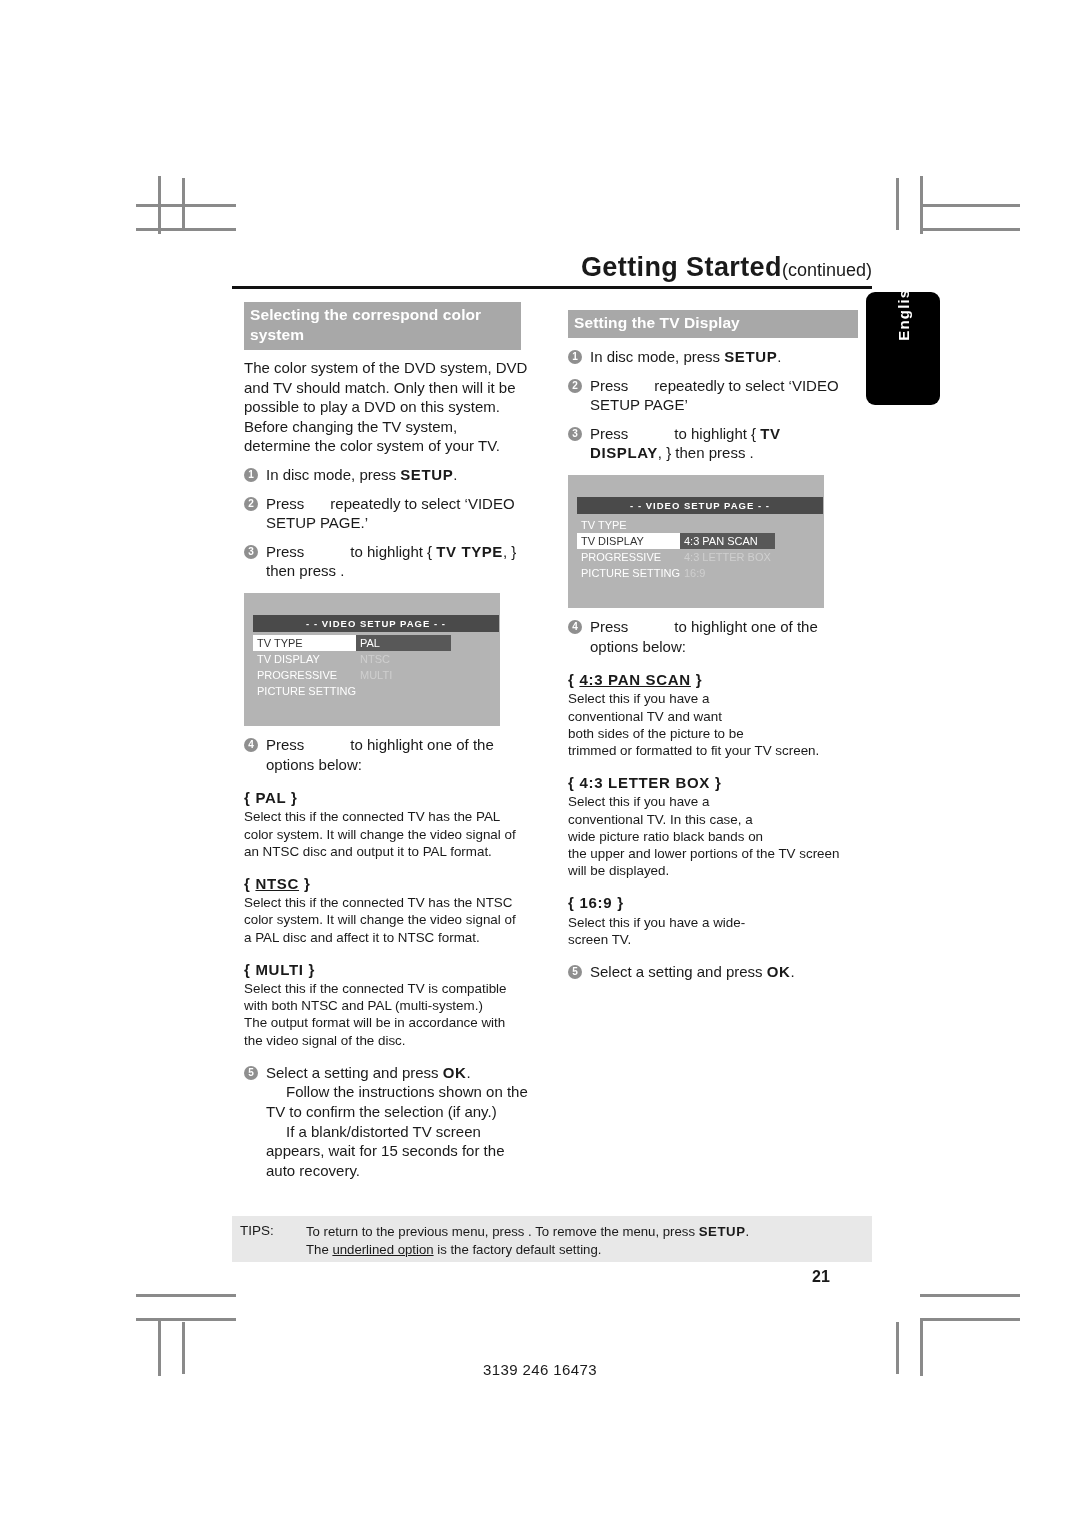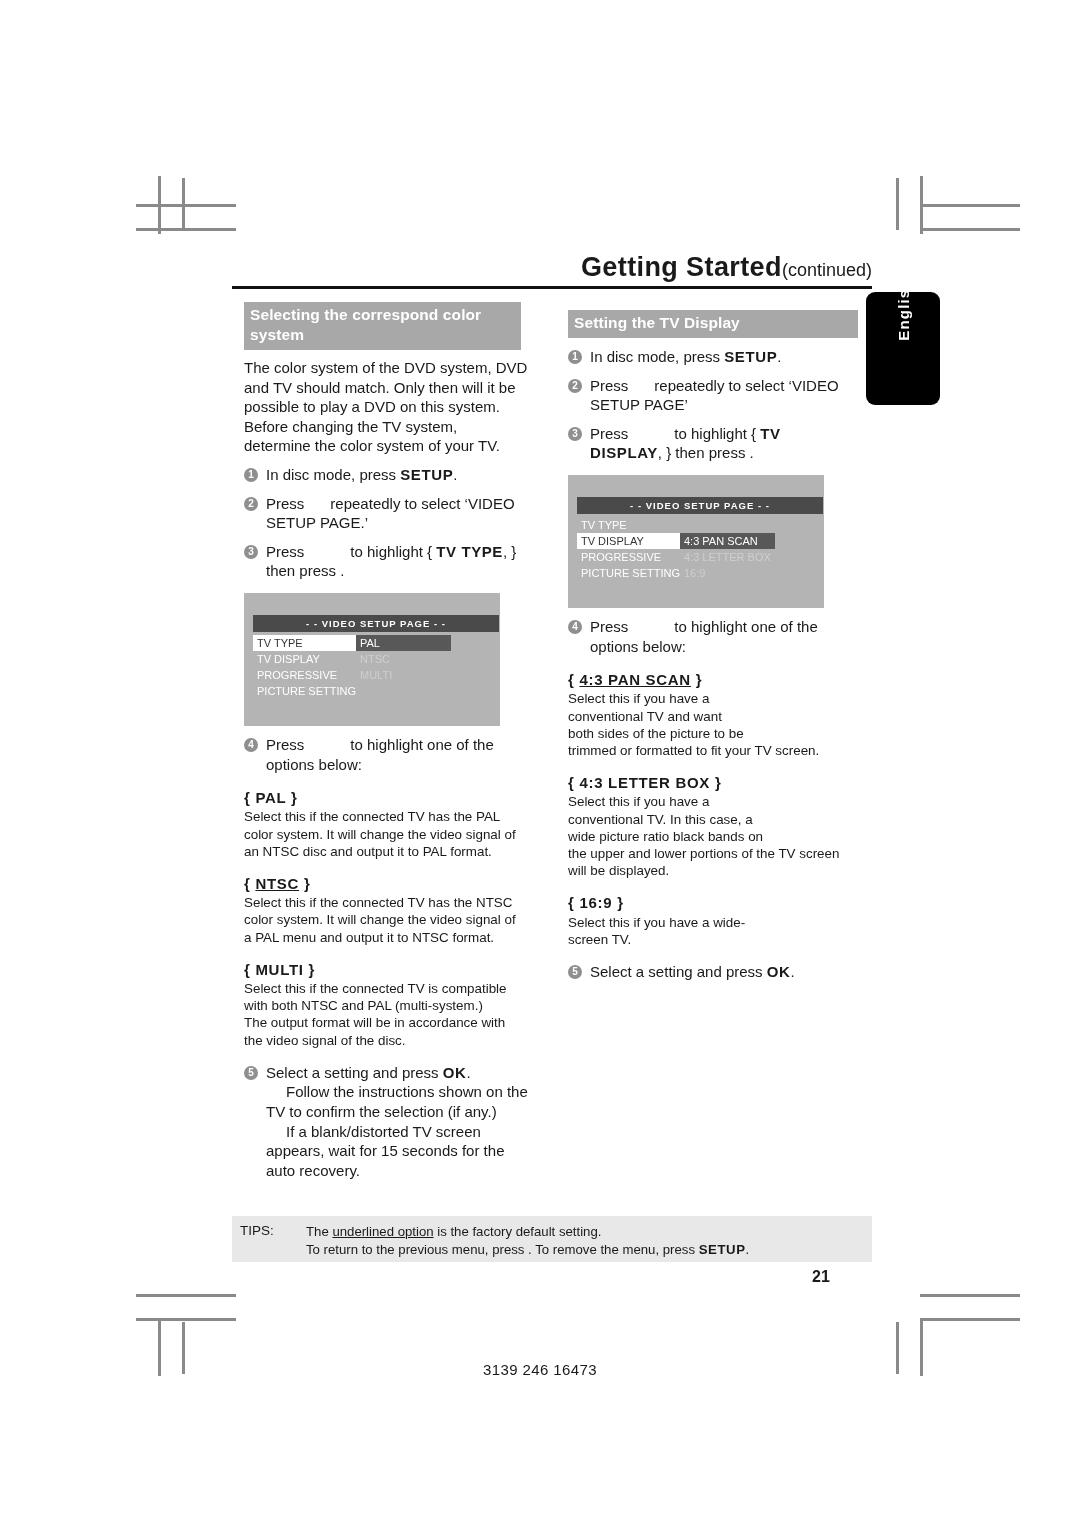--- a/index.html
+++ b/index.html
@@ -341,7 +341,7 @@
   <div class="opt-body">
     <span class="ln">Select this if the connected TV has the NTSC</span>
     <span class="ln">color system. It will change the video signal of</span>
-    <span class="ln">a PAL menu and output it to NTSC format.</span>
+    <span class="ln">a PAL disc and affect it to NTSC format.</span>
   </div>
 
   <div class="opt-title">

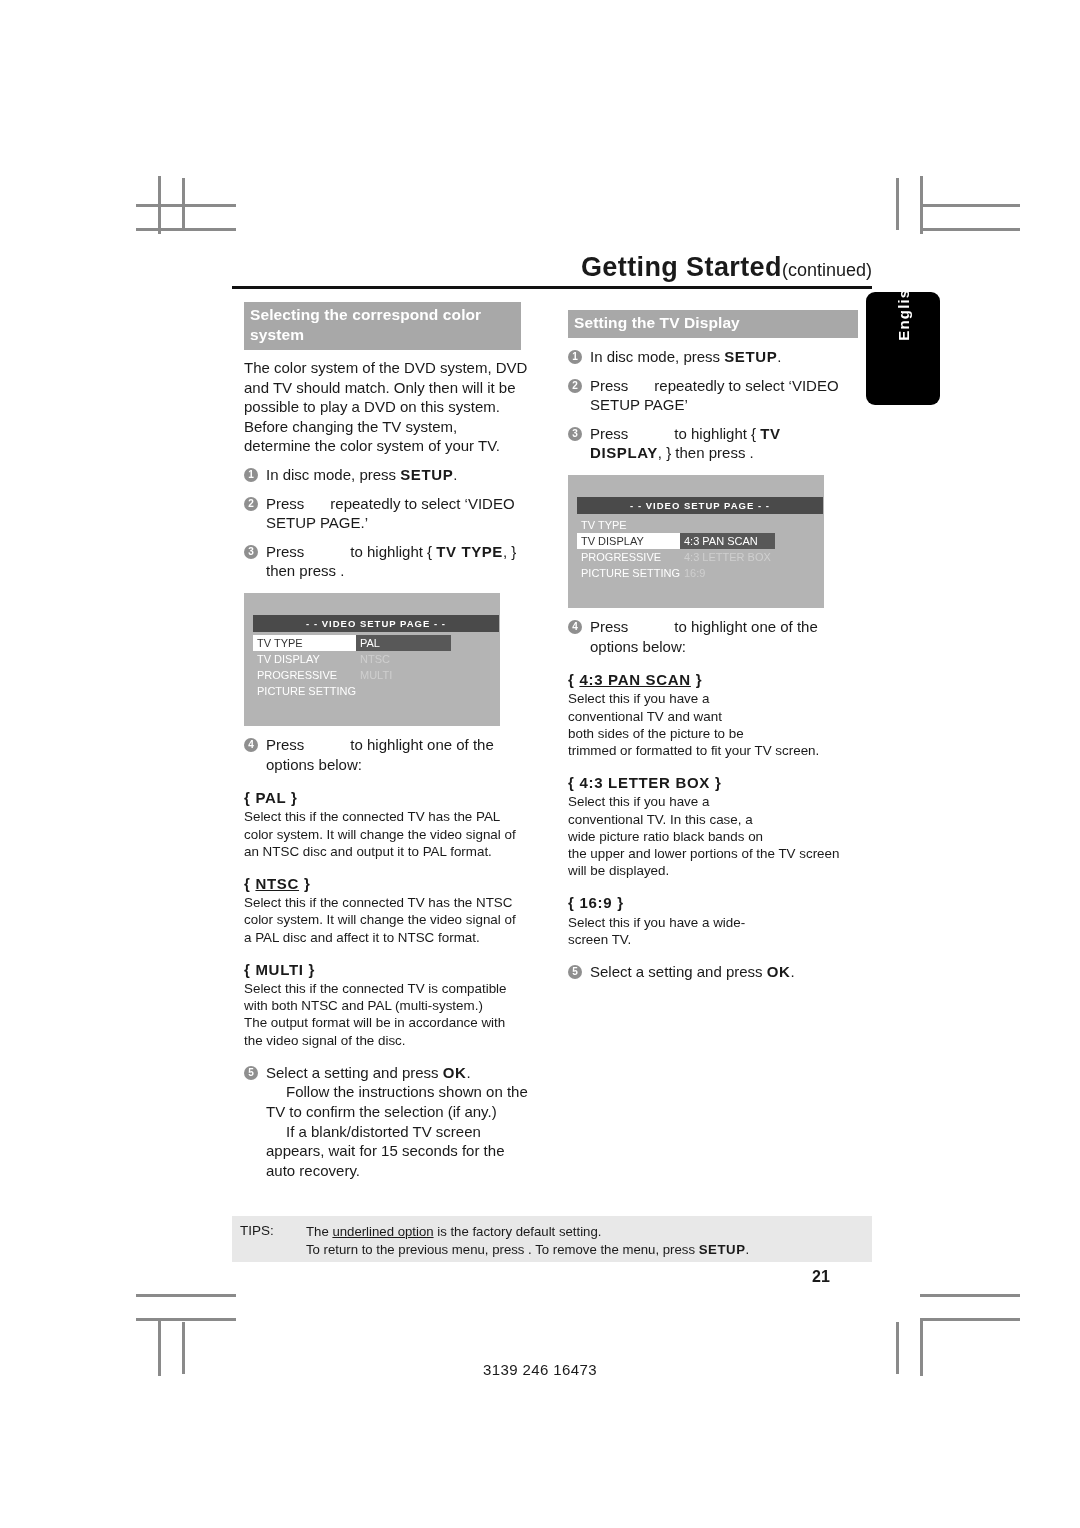--- a/index.html
+++ b/index.html
@@ -447,8 +447,8 @@
 <div id="tips">
   <div class="label">TIPS:</div>
   <div class="lines">
+    <div><span>To return to the previous menu, press    . To remove the menu, press </span><span class="b">SETUP</span><span>.</span></div>
     <div><span>The </span><span class="u">underlined option</span><span> is the factory default setting.</span></div>
-    <div><span>To return to the previous menu, press    . To remove the menu, press </span><span class="b">SETUP</span><span>.</span></div>
   </div>
 </div>
 

